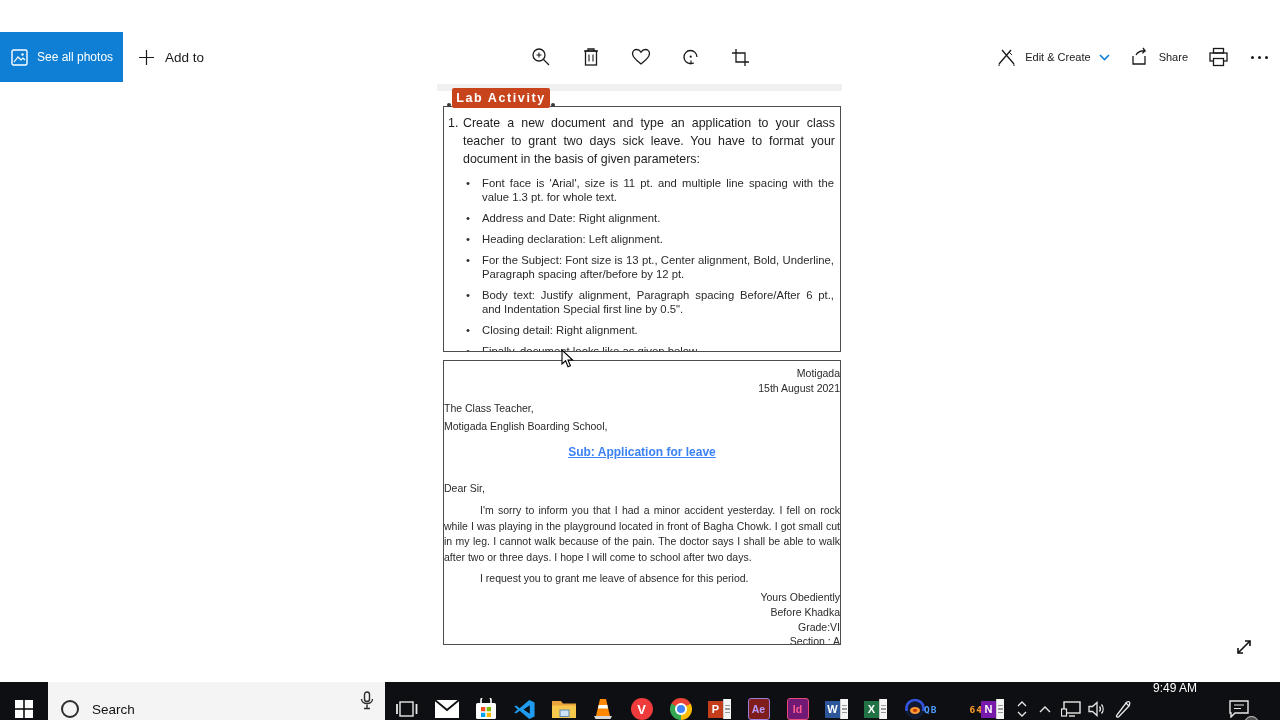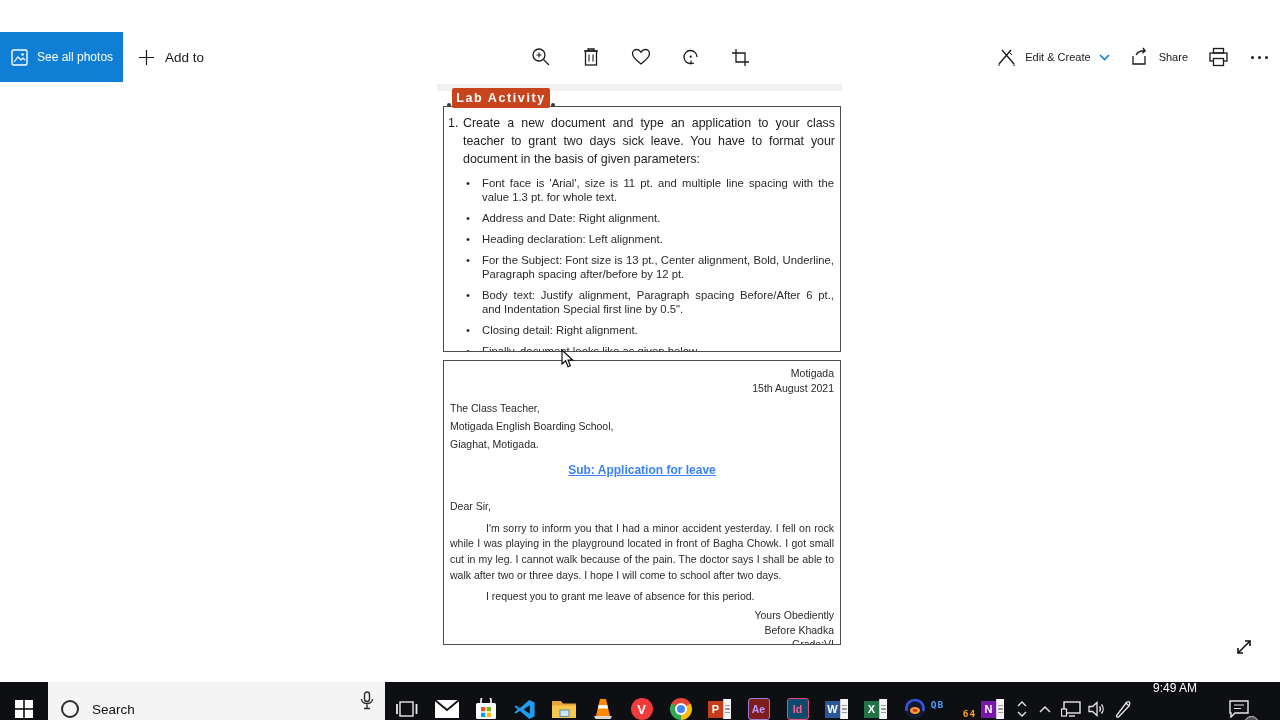--- a/index.html
+++ b/index.html
@@ -39,7 +39,7 @@
   .bullets li { position:relative; padding-left:17px; font-size:11.3px; color:#2a2a2a; line-height:14px; text-align:justify; margin-bottom:7px; }
   .bullets li::before { content:"\2022"; position:absolute; left:1px; top:0; }
 
-  .letter-box { position:absolute; left:443px; top:360px; width:398px; height:285px; border:1px solid #4d4d4d; background:#fff; padding:5px 6px; font-size:10.5px; color:#2a2a2a; overflow:hidden; z-index:2; }
+  .letter-box { position:absolute; left:443px; top:360px; width:398px; height:285px; border:1px solid #4d4d4d; background:#fff; padding:5px 0; font-size:10.5px; color:#2a2a2a; overflow:hidden; z-index:2; }
   .lr { text-align:right; line-height:15.2px; }
   .laddr { line-height:17.8px; }
   .laddr-wrap { margin-top:4px; }

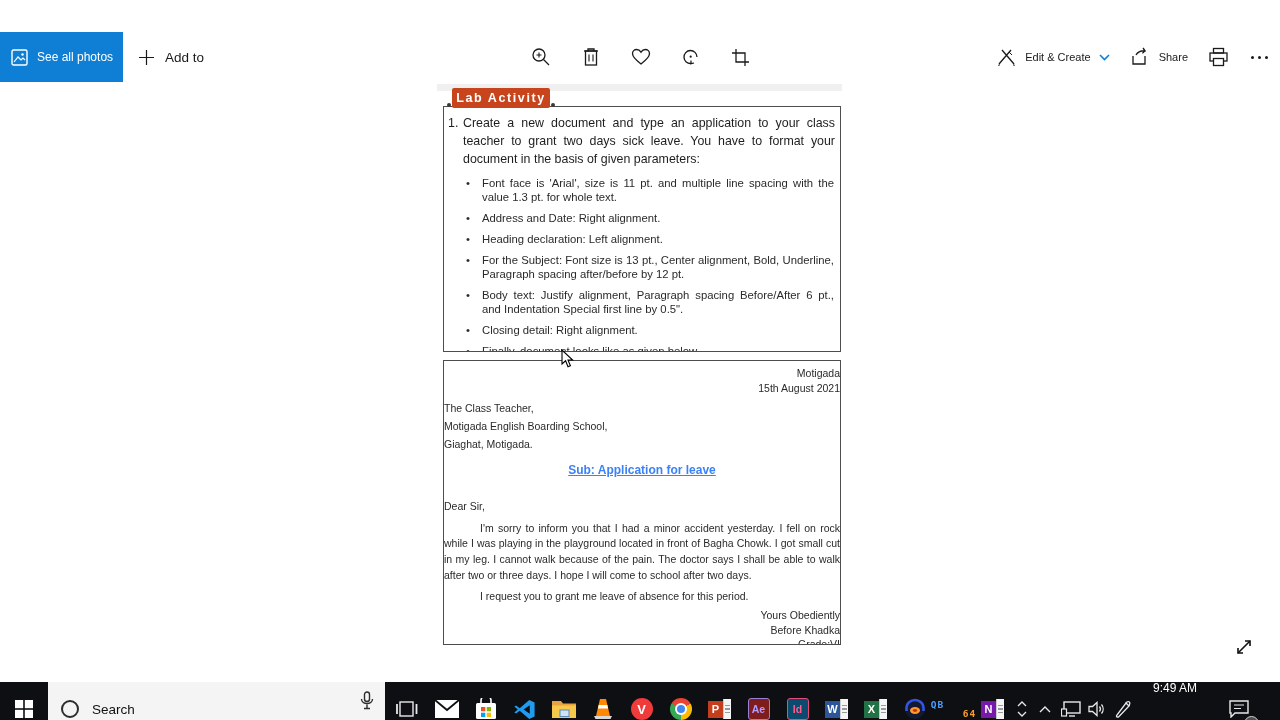--- a/index.html
+++ b/index.html
@@ -205,7 +205,6 @@
     <div class="laddr-wrap">
       <div class="laddr">The Class Teacher,</div>
       <div class="laddr">Motigada English Boarding School,</div>
-      <div class="laddr">Giaghat, Motigada.</div>
     </div>
     <div class="lsubject">Sub: Application for leave</div>
     <div class="lsalut">Dear Sir,</div>

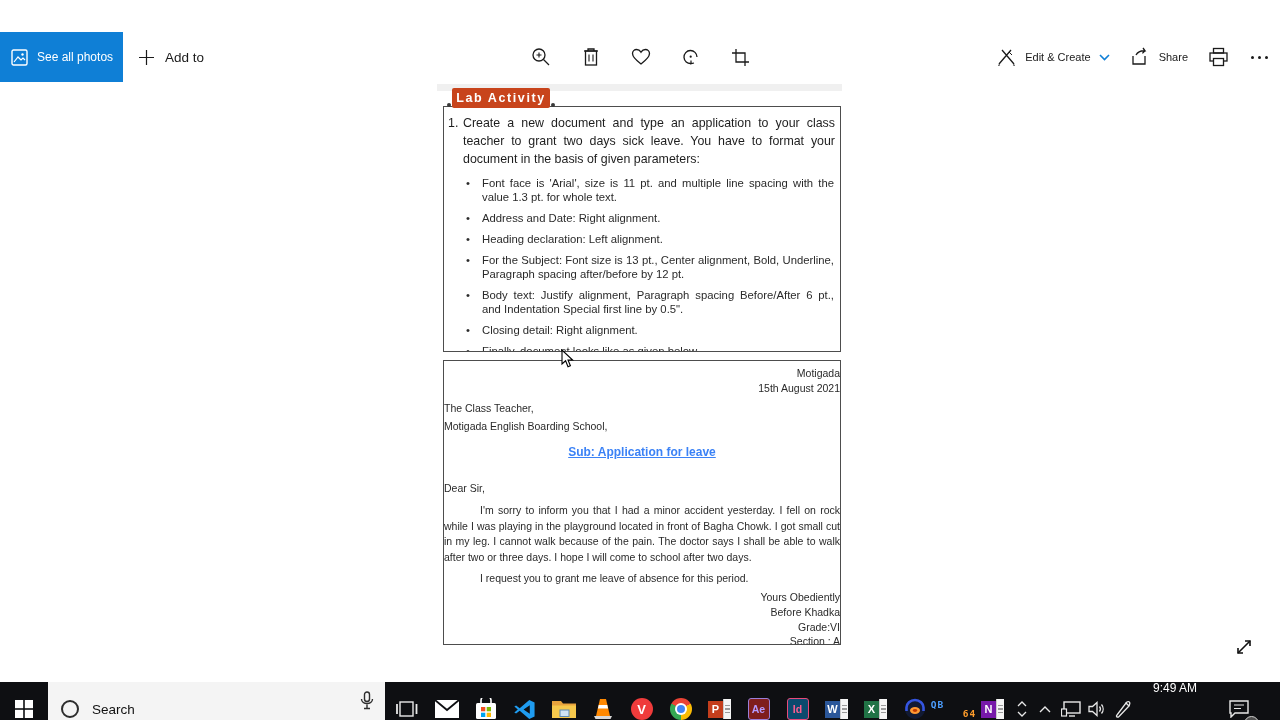--- a/index.html
+++ b/index.html
@@ -317,7 +317,7 @@
           </span>
       </div>
       <div class="ti active">
-        <span class="adobe" style="background:#0c4a6e; border:1.5px solid #e84a7a; color:#ff5d8f;align-items:center;">
+        <span class="adobe" style="background:#701a75; border:1.5px solid #e84a7a; color:#ff5d8f;align-items:center;">
             <span>Id</span>
           </span>
       </div>

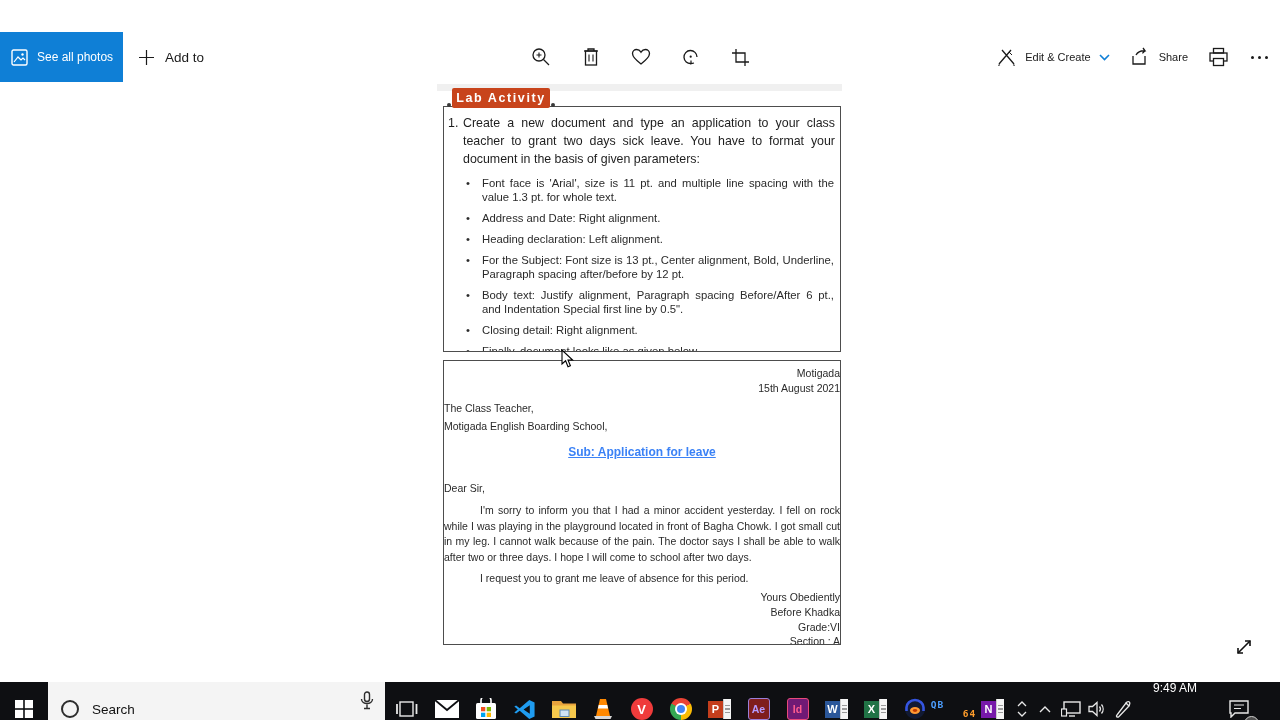--- a/index.html
+++ b/index.html
@@ -73,7 +73,7 @@
   .office .doc { width:8px; height:20px; background:#f5f5f5; border-left:1px solid #ccc; display:flex; flex-direction:column; justify-content:center; gap:2px; padding:0 1px; }
   .office .doc i { display:block; height:1.5px; background:#9a9a9a; }
   .adobe { width:22px; height:22px; border-radius:3px; display:flex; align-items:center; justify-content:center; font-size:10.5px; font-weight:bold; }
-  .qb64 { display:flex; flex-direction:column; font-family:"DejaVu Sans Mono", monospace; font-weight:bold; font-size:9.5px; line-height:9px; letter-spacing:1px; }
+  .qb64 { display:flex; flex-direction:row; align-items:center; font-family:"DejaVu Sans Mono", monospace; font-weight:bold; font-size:9.5px; line-height:9px; letter-spacing:1px; }
   .qb64 .qb { color:#4d9fff; } .qb64 .b64 { color:#ff9d2b;padding-left:32px; }
   .tray-scroll { width:20px; display:flex; flex-direction:column; align-items:center; justify-content:center; gap:4px; }
   .tray-icons { display:flex; align-items:center; }

